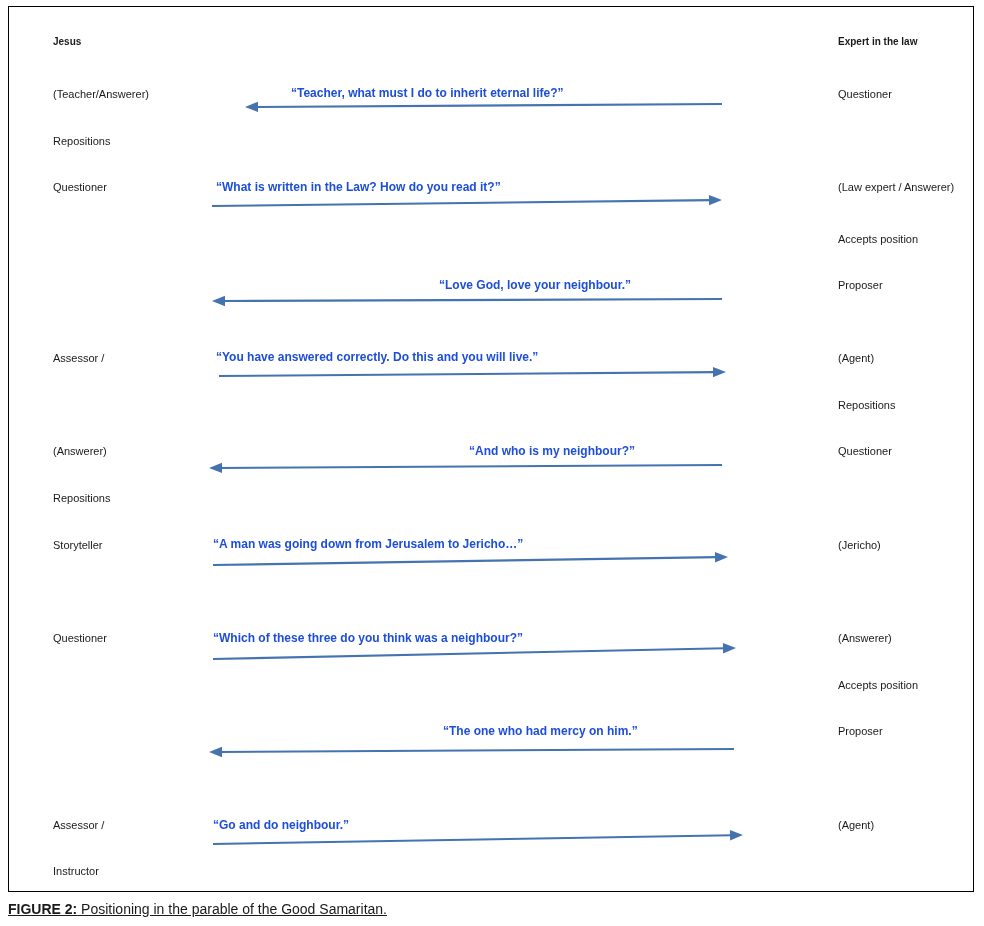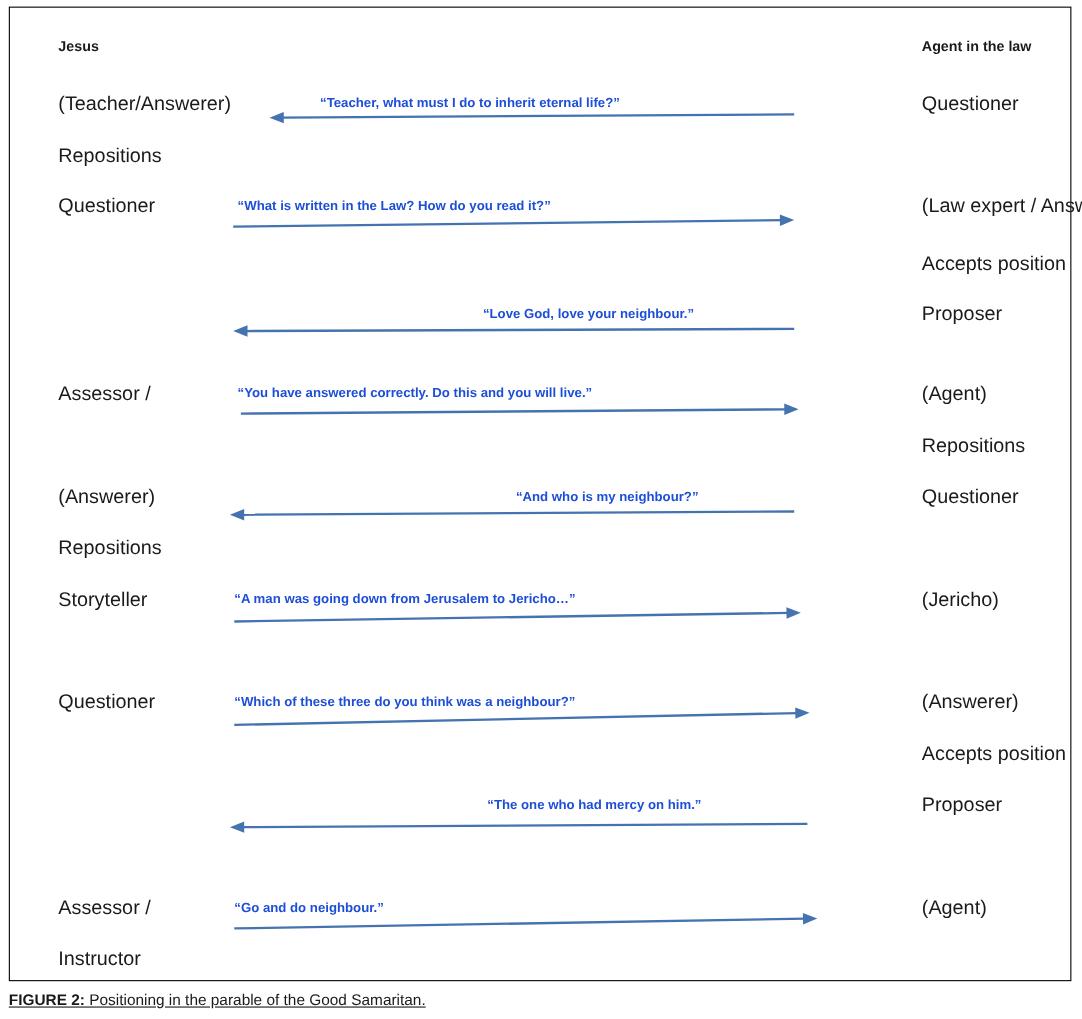--- a/index.html
+++ b/index.html
@@ -41,7 +41,7 @@
   }
   .col-label.heading {
     font-weight: bold;
-    font-size: 13px;
+    font-size: 10px;
   }
 
   .left-col { left: 44px; }

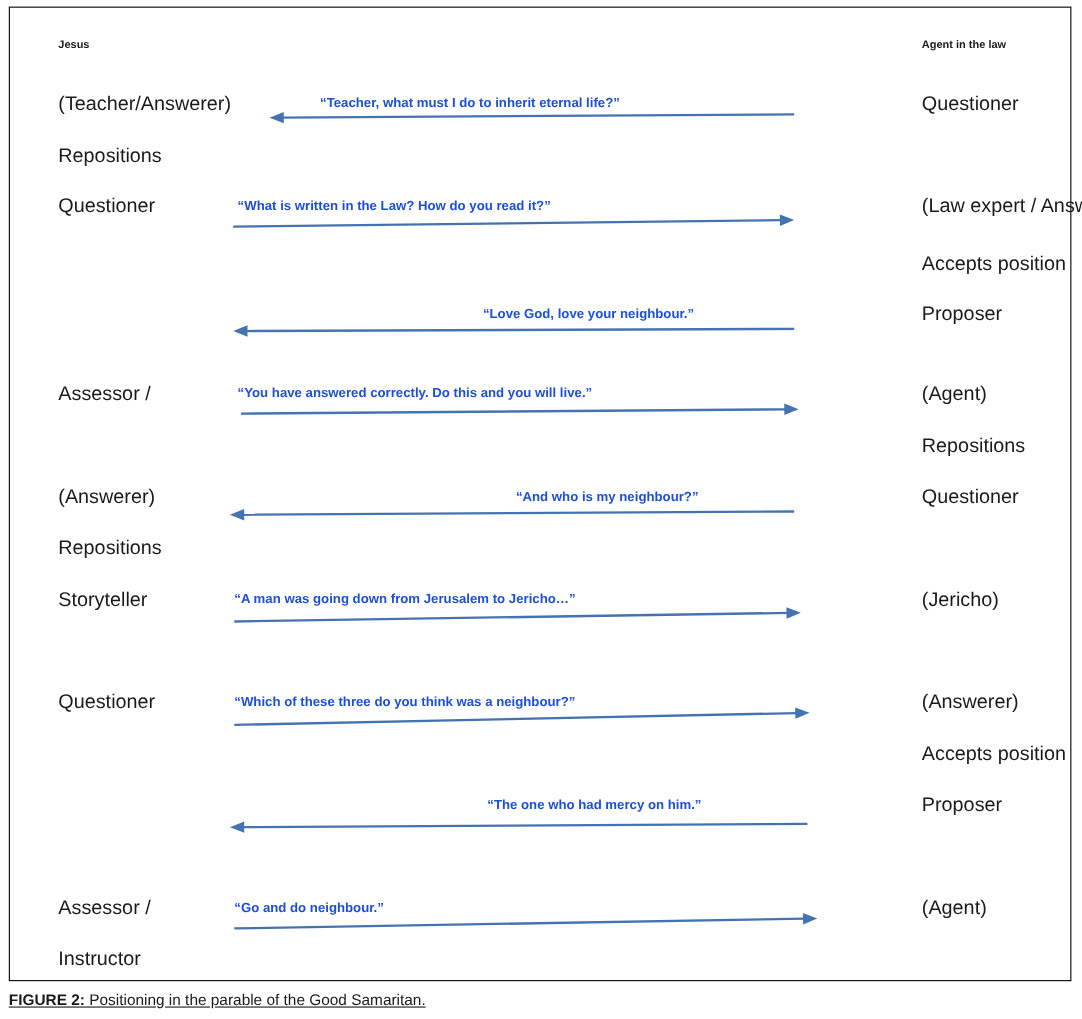--- a/index.html
+++ b/index.html
@@ -84,7 +84,7 @@
 
     <div class="col-label heading left-col" style="top:28px">Jesus</div>
 
-    <div class="col-label heading right-col" style="top:28px">Agent in the law</div>
+    <div class="col-label heading right-col" style="top:28px">Expert in the law</div>
 
     <div id="left-labels">
         <div class="col-label left-col" style="top: 80px;">(Teacher/Answerer)</div>

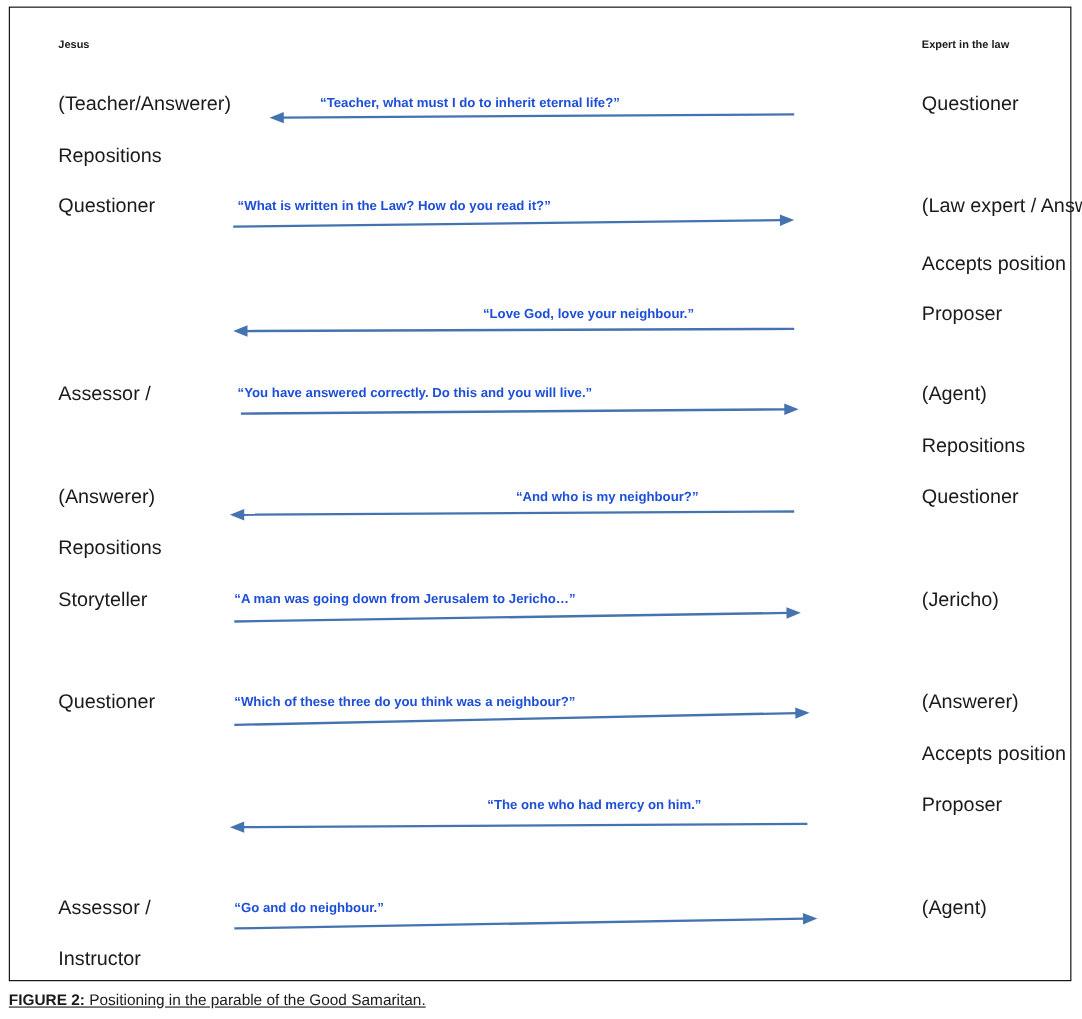--- a/index.html
+++ b/index.html
@@ -34,7 +34,7 @@
 
   .col-label {
     position: absolute;
-    font-size: 18px;
+    font-size: 11px;
     line-height: 14px;
     color: #1a1a1a;
     white-space: nowrap;

